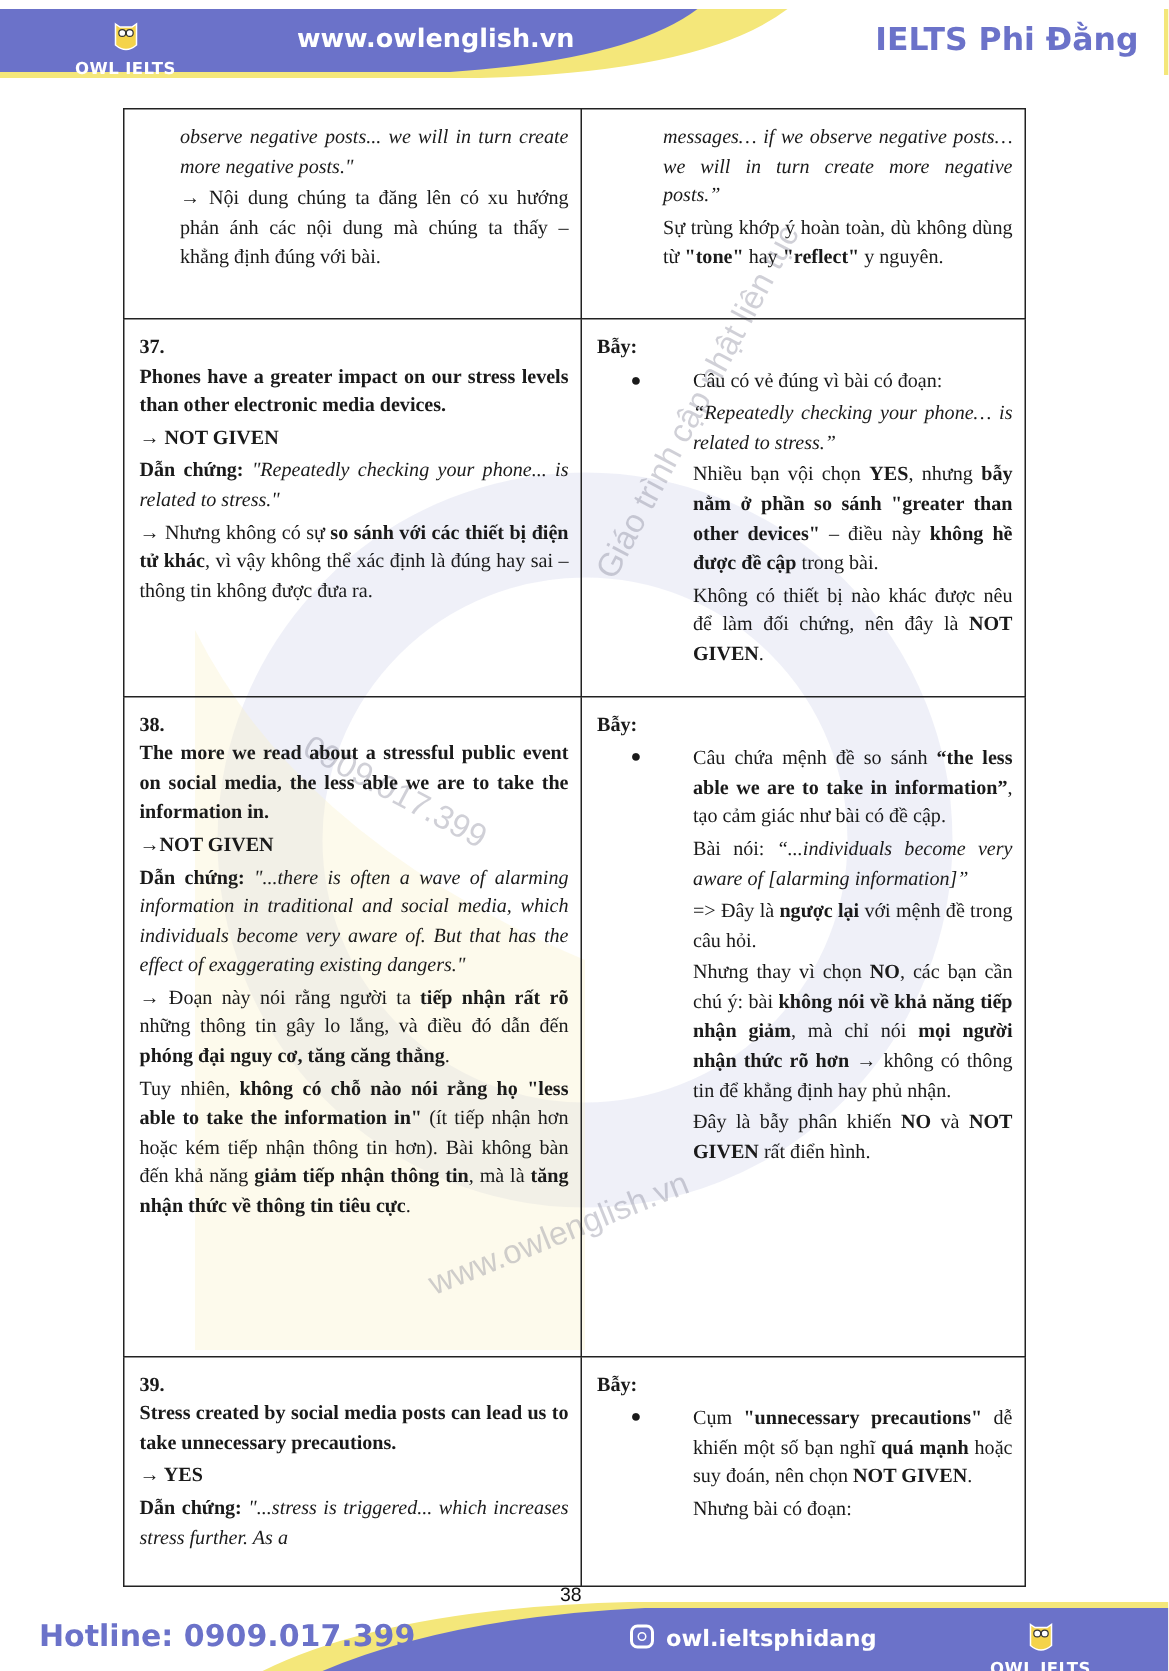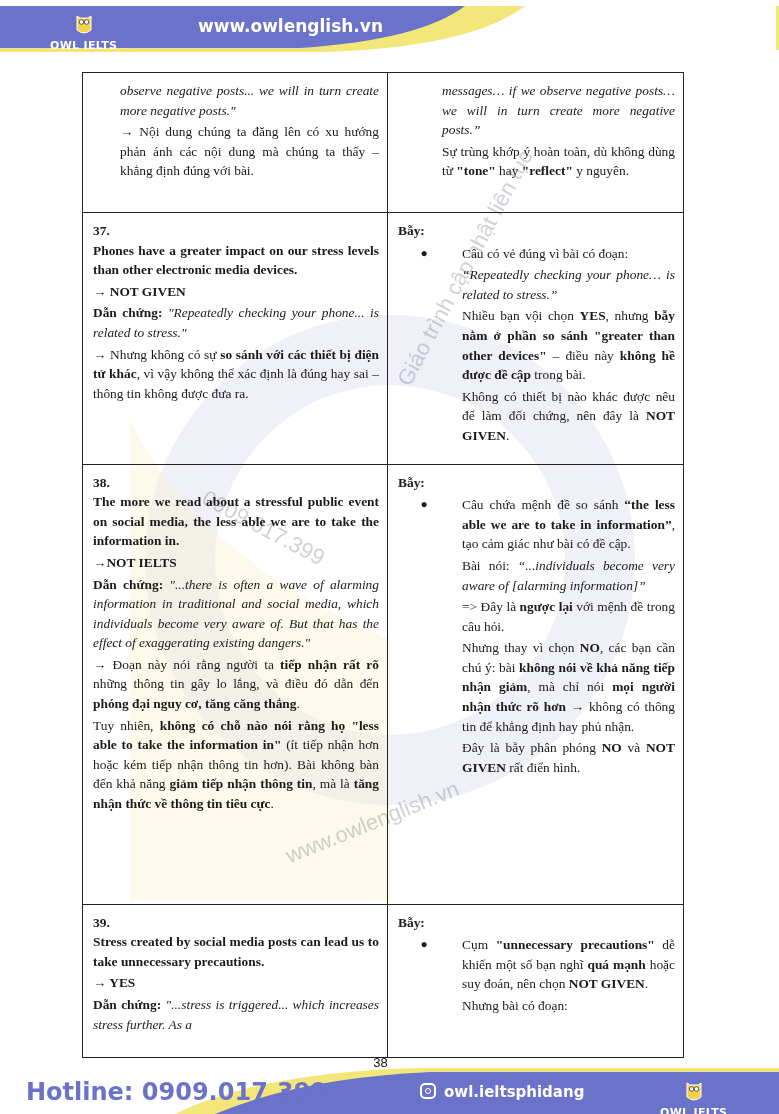--- a/index.html
+++ b/index.html
@@ -91,6 +91,7 @@
     <span>OWL IELTS</span>
   </div>
   <div class="site-url">www.owlenglish.vn</div>
+  <div class="brand-title">IELTS Phi Đằng</div>
   <div class="brand-bar"></div>
 </div>
 

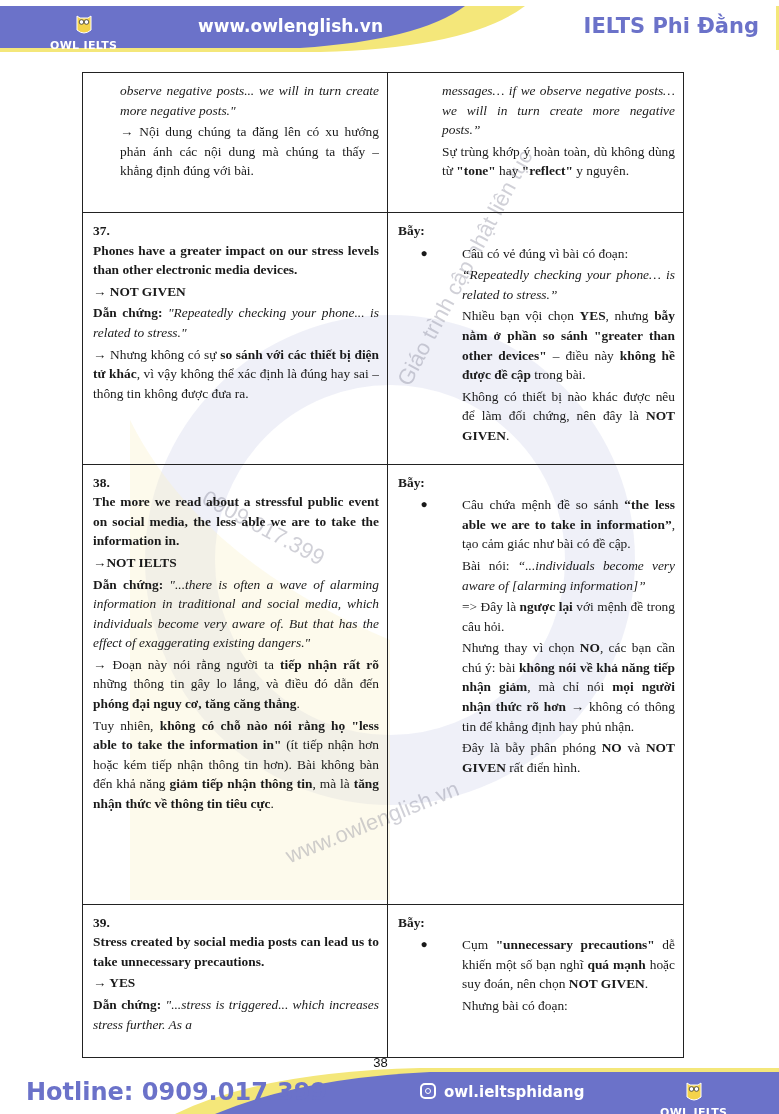--- a/index.html
+++ b/index.html
@@ -159,7 +159,7 @@
         <span class="num">38.</span>
         <div class="body">
           <p class="bold">The more we read about a stressful public event on social media, the less able we are to take the information in.</p>
-          <p class="bold">→NOT IELTS</p>
+          <p class="bold">→NOT GIVEN</p>
           <p><span class="bold">Dẫn chứng:</span> <span class="it">"...there is often a wave of alarming information in traditional and social media, which individuals become very aware of. But that has the effect of exaggerating existing dangers."</span></p>
           <p><span>→  Đoạn này nói rằng người ta </span><span class="bold">tiếp nhận rất rõ</span><span> những thông tin gây lo lắng, và điều đó dẫn đến </span><span class="bold">phóng đại nguy cơ, tăng căng thẳng</span><span>.</span></p>
           <p><span>Tuy nhiên, </span><span class="bold">không có chỗ nào nói rằng họ "less able to take the information in"</span><span> (ít tiếp nhận hơn hoặc kém tiếp nhận thông tin hơn). Bài không bàn đến khả năng </span><span class="bold">giảm tiếp nhận thông tin</span><span>, mà là </span><span class="bold">tăng nhận thức về thông tin tiêu cực</span><span>.</span></p>

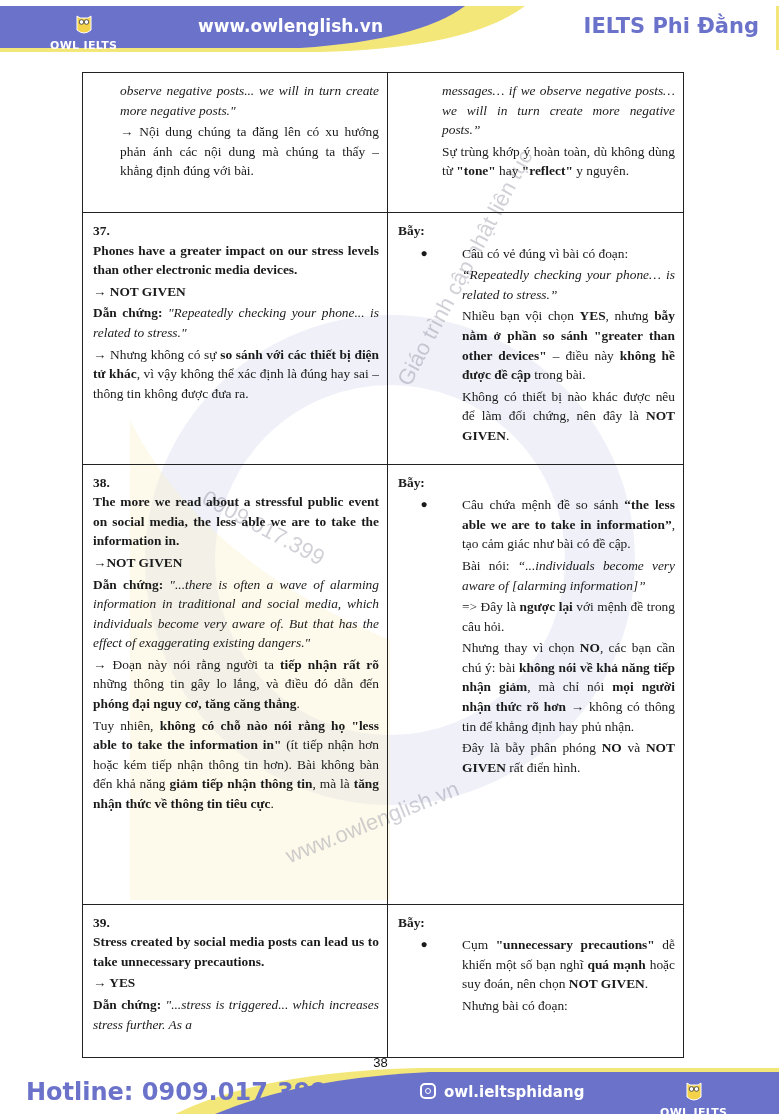--- a/index.html
+++ b/index.html
@@ -175,7 +175,7 @@
           <p><span>Bài nói: </span><span class="it">“...individuals become very aware of [alarming information]”</span></p>
           <p><span>=&gt; Đây là </span><span class="bold">ngược lại</span><span> với mệnh đề trong câu hỏi.</span></p>
           <p><span>Nhưng thay vì chọn </span><span class="bold">NO</span><span>, các bạn cần chú ý: bài </span><span class="bold">không nói về khả năng tiếp nhận giảm</span><span>, mà chỉ nói </span><span class="bold">mọi người nhận thức rõ hơn →</span><span> không có thông tin để khẳng định hay phủ nhận.</span></p>
-          <p><span>Đây là bẫy phân phóng </span><span class="bold">NO</span><span> và </span><span class="bold">NOT GIVEN</span><span> rất điển hình.</span></p>
+          <p><span>Đây là bẫy phân khiến </span><span class="bold">NO</span><span> và </span><span class="bold">NOT GIVEN</span><span> rất điển hình.</span></p>
         </div>
       </div>
     </td>

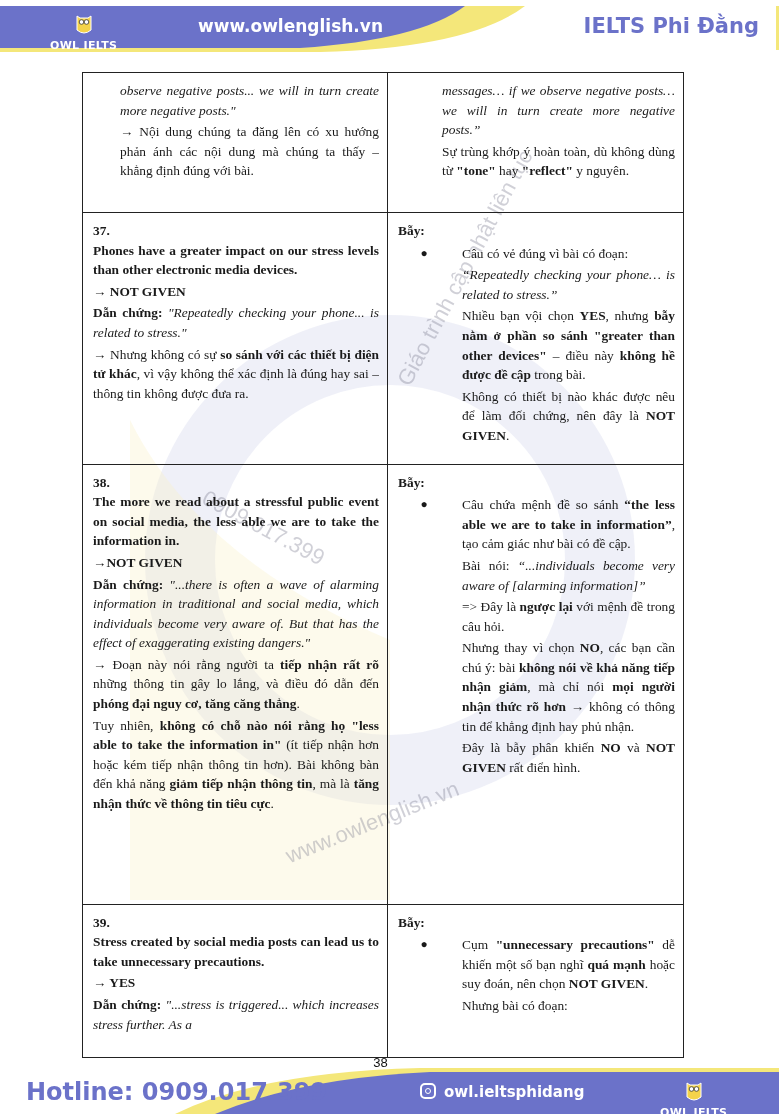--- a/index.html
+++ b/index.html
@@ -65,7 +65,7 @@
   .page-num { position: absolute; left: 0; width: 761px; top: 1055px; text-align: center; font-size: 13px; color: #111; }
   .hotline {
     position: absolute; left: 26px; top: 1078px;
-    color: #6b72c9; font-family: "DejaVu Sans", sans-serif; font-weight: bold; font-size: 24px;
+    color: #6b72c9; font-family: "DejaVu Sans", sans-serif; font-weight: bold; font-size: 20px;
   }
   .insta {
     position: absolute; left: 420px; top: 1083px; display: flex; align-items: flex-start; gap: 8px;

